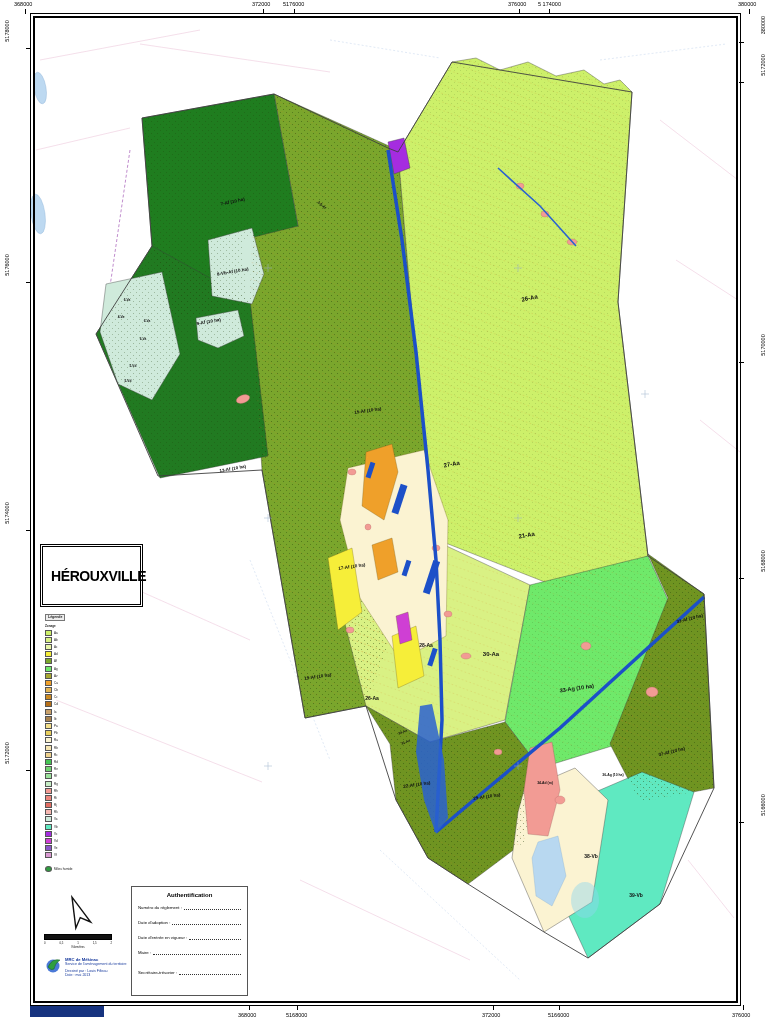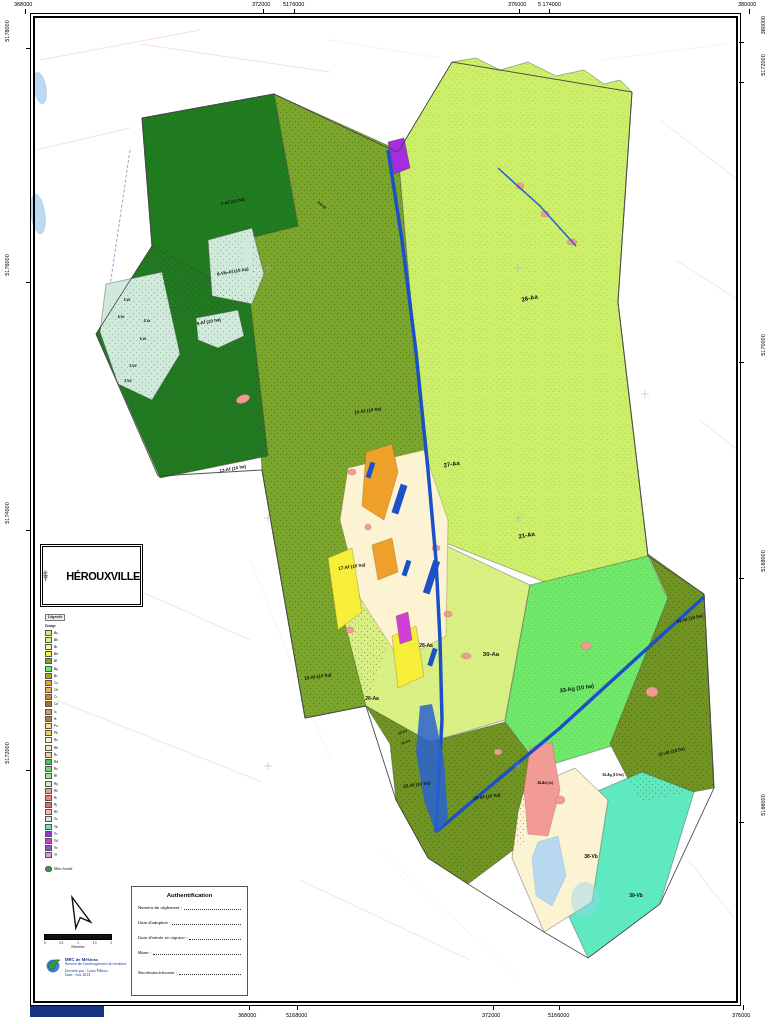--- a/index.html
+++ b/index.html
@@ -18,8 +18,8 @@
   .titlebox{position:absolute;left:40px;top:544px;width:97px;height:57px;background:#fff;
             border:1px solid #000;box-shadow:inset 0 0 0 1px #fff, inset 0 0 0 2px #000;z-index:6;
             display:flex;align-items:center;padding:2px;}
-  .title-text{font-size:11px;font-weight:bold;letter-spacing:-0.4px;color:#000;
-              font-stretch:condensed;margin-left:18px;}
+  .title-text{font-size:14px;font-weight:bold;letter-spacing:-0.4px;color:#000;
+              font-stretch:condensed;margin-left:8px;}
   
   .legend{position:absolute;left:45px;top:604px;width:92px;z-index:6;}
   .legend-header{display:inline-block;border:0.5px solid #777;background:#eee;

